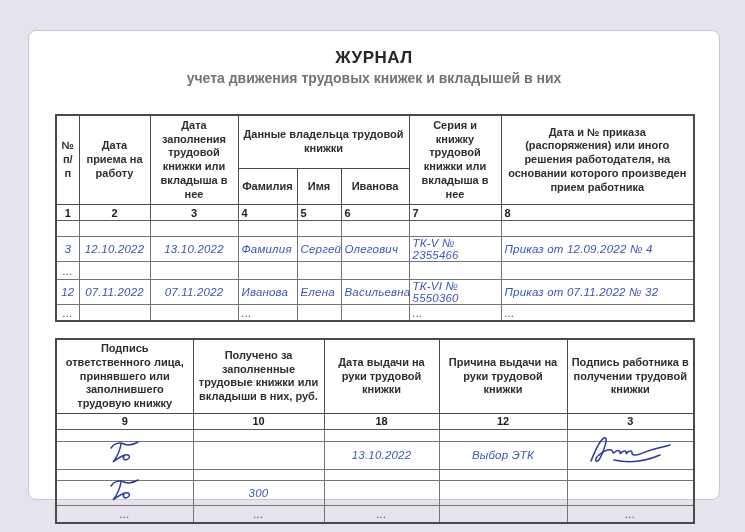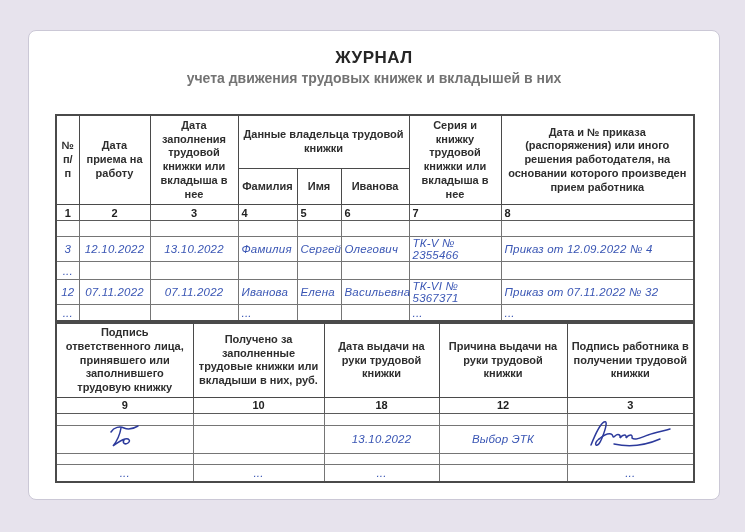--- a/index.html
+++ b/index.html
@@ -163,7 +163,7 @@
           <td class="c3">Иванова</td>
           <td class="c4">Елена</td>
           <td class="c5">Васильевна</td>
-          <td class="c6">ТК-VI № 5367371</td>
+          <td class="c6">ТК-VI № 5550360</td>
           <td class="c7">Приказ от 07.11.2022 № 32</td>
         </tr>
         <tr class="data dr4">

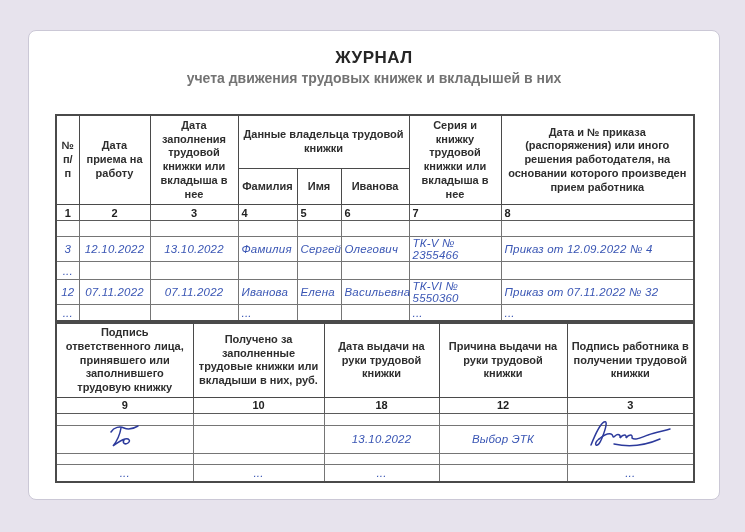--- a/index.html
+++ b/index.html
@@ -71,7 +71,7 @@
   
   .t1 td.c3,.t1 td.c4,.t1 td.c5,.t1 td.c6,.t1 td.c7{text-align:left;}
   
-  .t2{margin-top:0;}
+  .t2{margin-top:16px;}
   .t2 thead th{height:56px;}
   .t2 tr.dr0 td{height:11px;}
   .t2 tr.dr1 td{height:27px;}

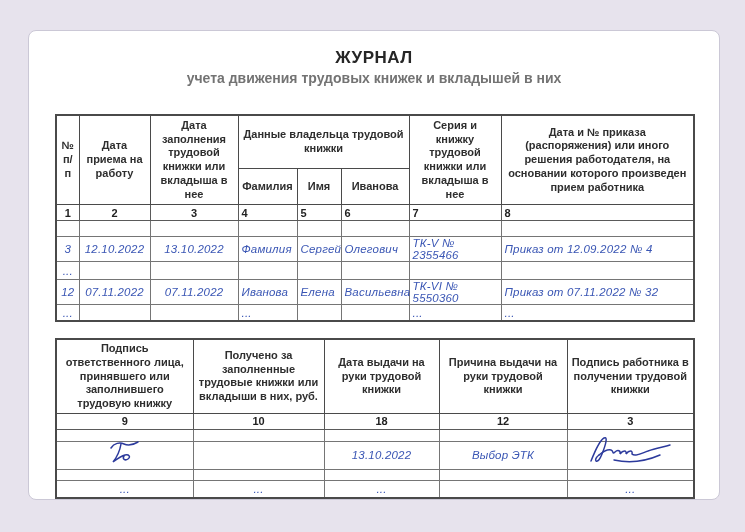--- a/index.html
+++ b/index.html
@@ -236,6 +236,18 @@
           <td class="c3"></td>
           <td class="c4"></td>
         </tr>
+        <tr class="data dr3">
+          <td class="c0">
+  <svg class="sig-paraph" width="34" height="27" viewBox="0 0 34 27" fill="none" stroke="#2c3a9c" stroke-width="1.5" stroke-linecap="round">
+    <path d="M3 9 C6 4, 12 3, 16 5 C20 7, 25 6, 30 3"></path>
+    <path d="M13 5 C12 11, 9 18, 5 23 C9 20, 13 17, 17 16 C21 15, 23 18, 20 20 C17 22, 14 20, 16 17"></path>
+  </svg>
+</td>
+          <td class="c1">300</td>
+          <td class="c2"></td>
+          <td class="c3"></td>
+          <td class="c4"></td>
+        </tr>
         <tr class="data dr4">
           <td class="c0">...</td>
           <td class="c1">...</td>

